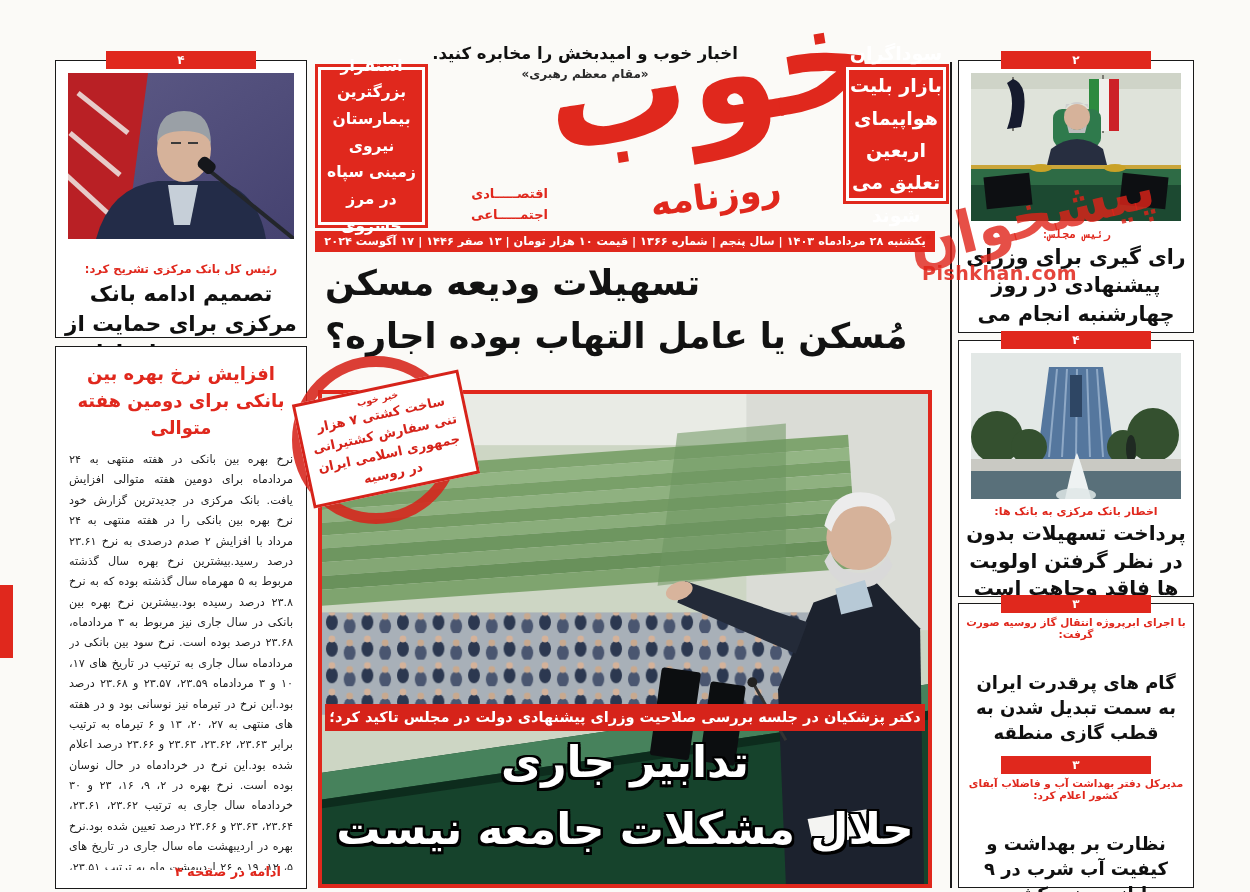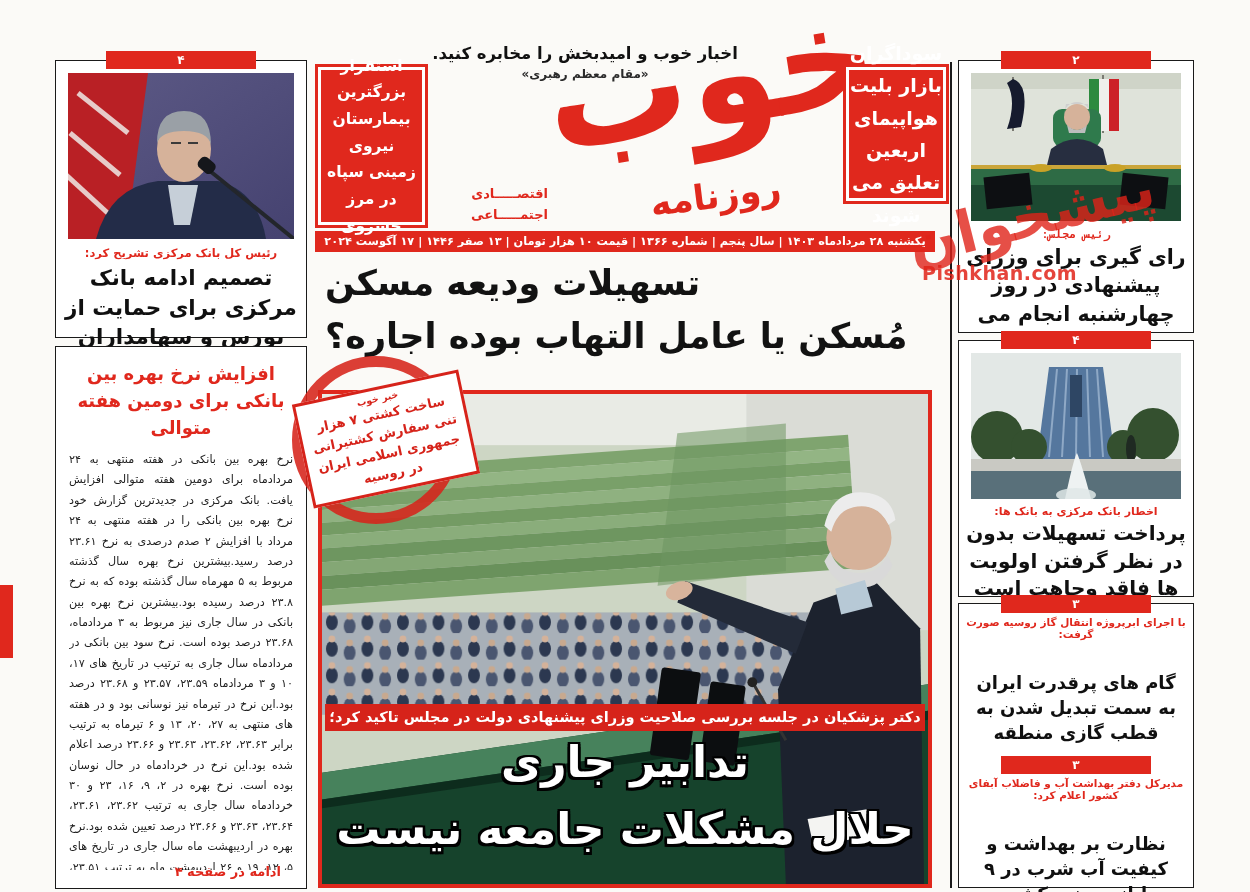--- a/index.html
+++ b/index.html
@@ -90,7 +90,7 @@
 
   
   #box-bank-decision{left:55px;top:60px;width:252px;height:278px;}
-  #box-bank-decision .kicker{font-size:11.5px;margin-top:7px;}
+  #box-bank-decision .kicker{font-size:11.5px;margin-top:23px;}
   #box-bank-decision .headline{font-size:21.5px;line-height:1.38;padding:3px 6px 0;}
   #box-article{left:55px;top:346px;width:252px;height:543px;}
   #box-article .title{color:var(--red);font-weight:bold;font-size:18px;line-height:1.5;text-align:center;padding:13px 10px 0;}

